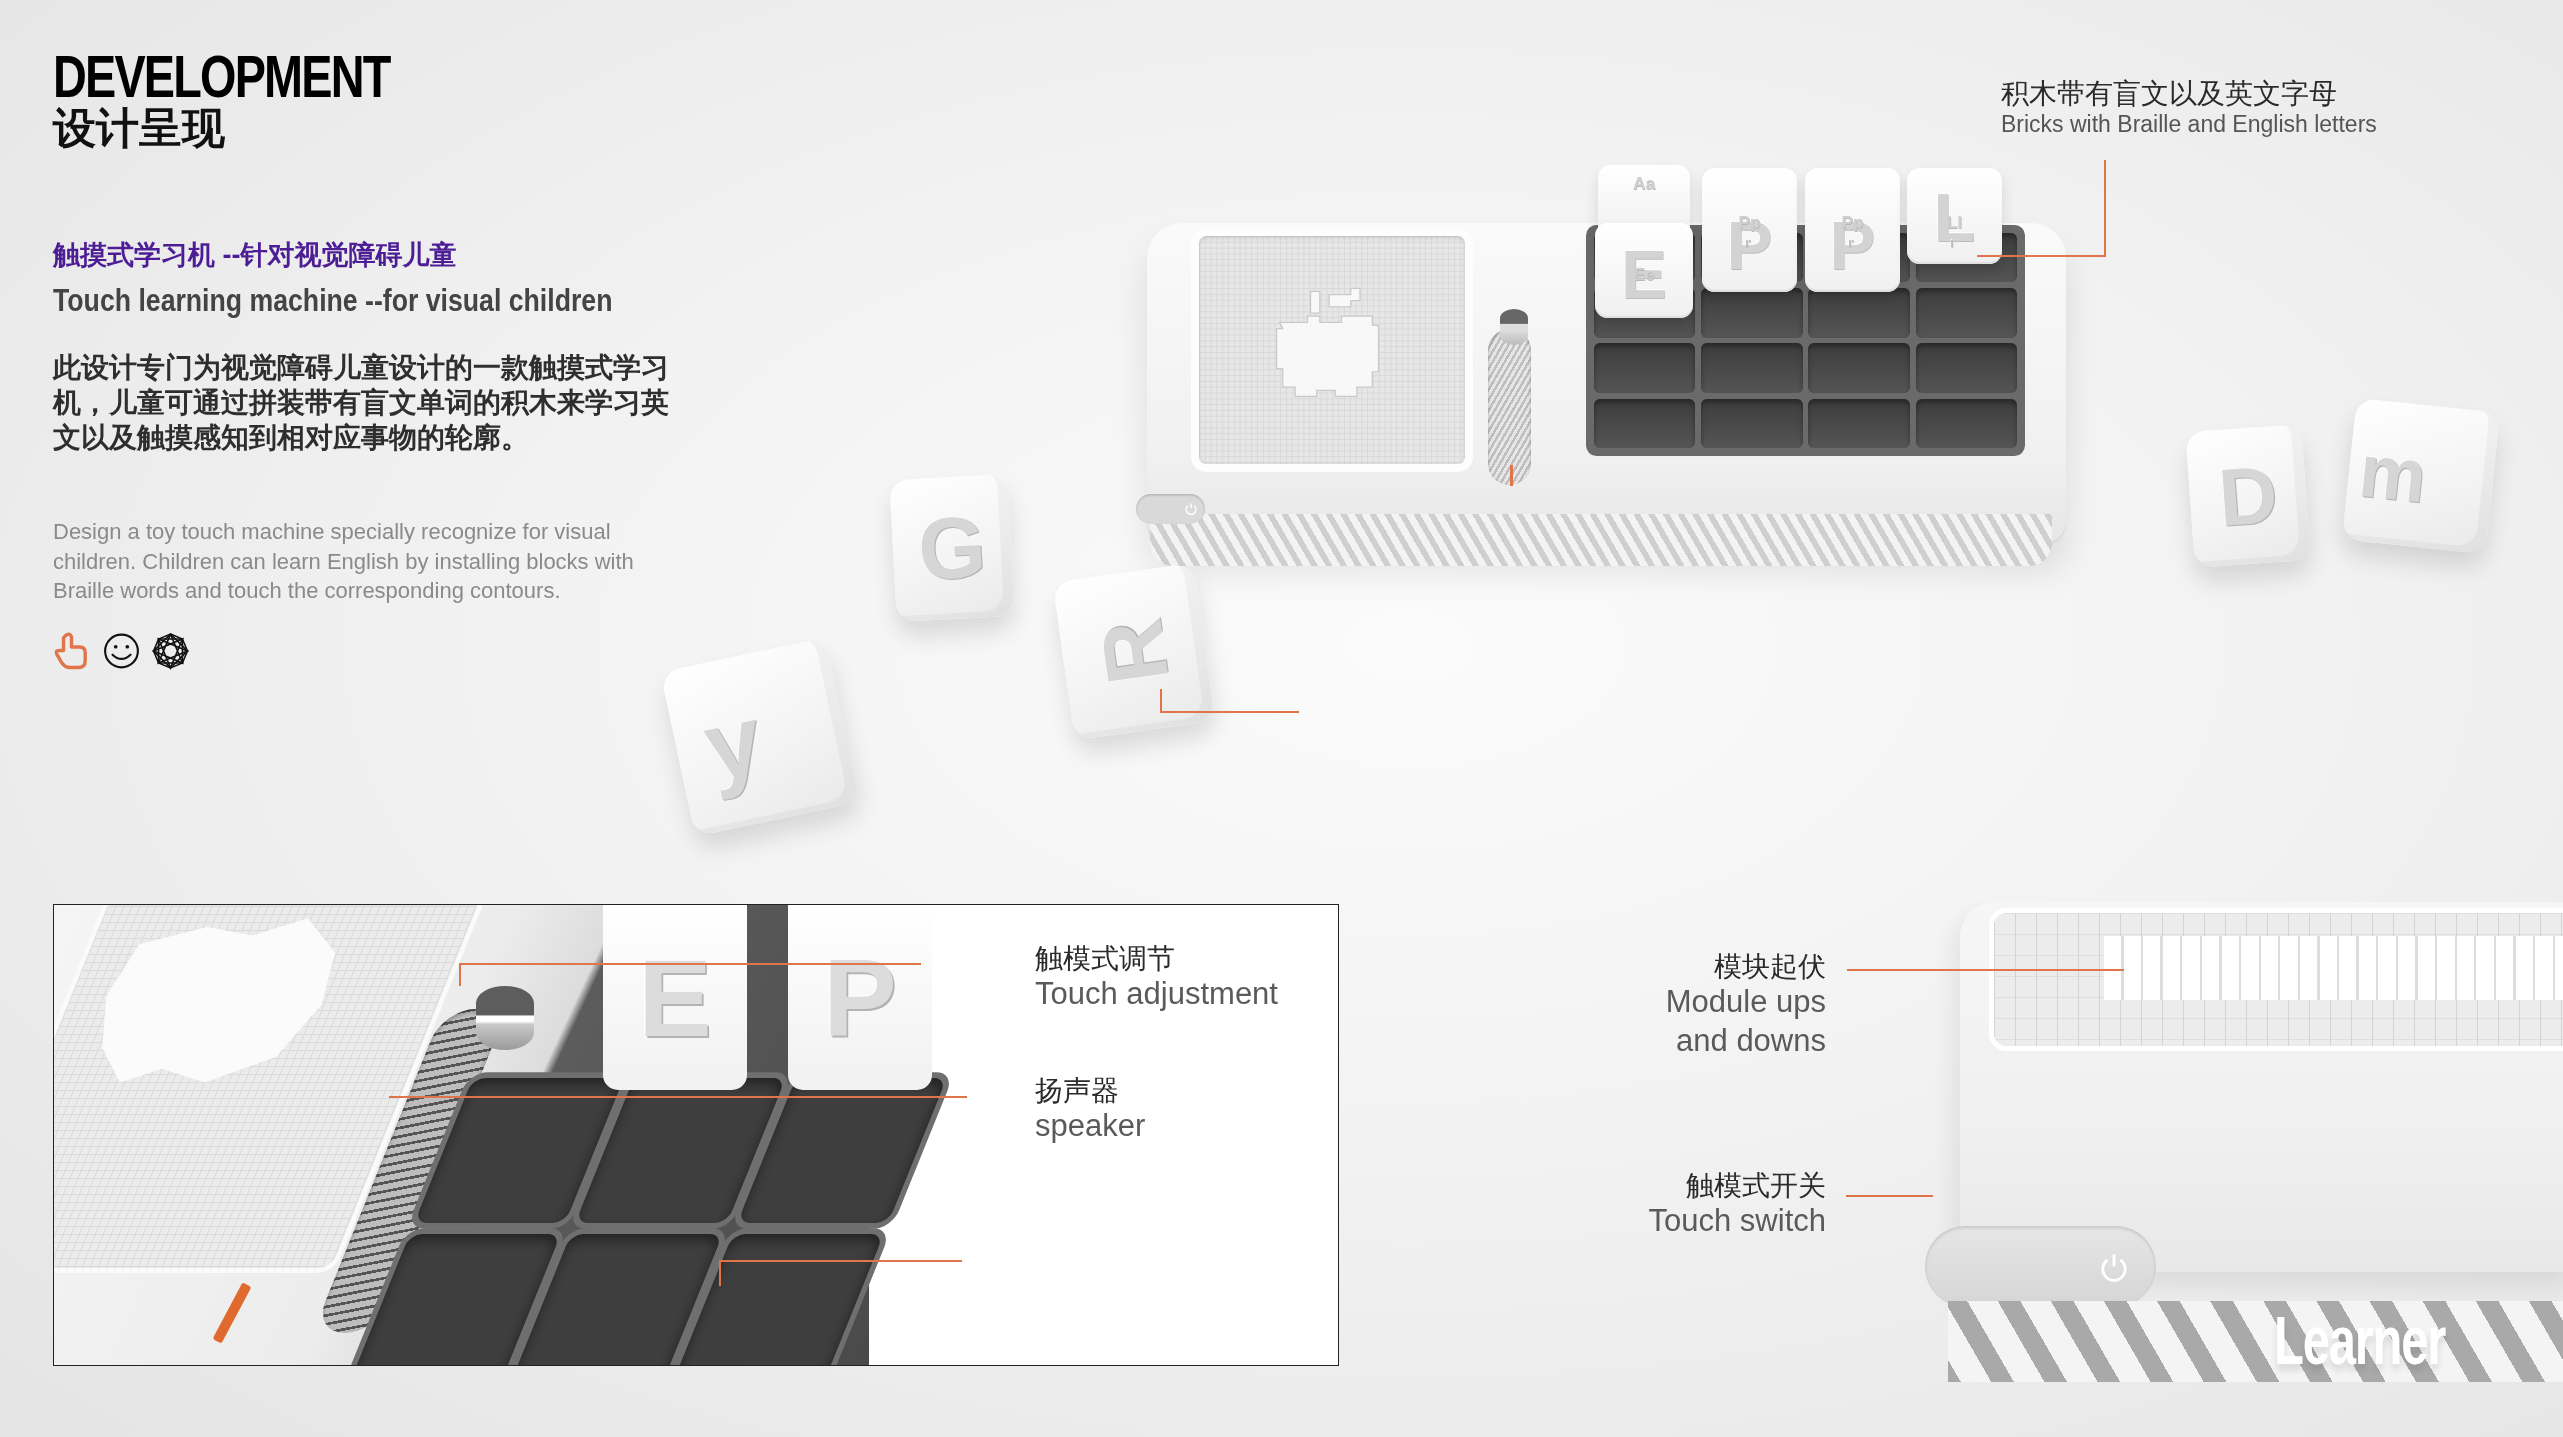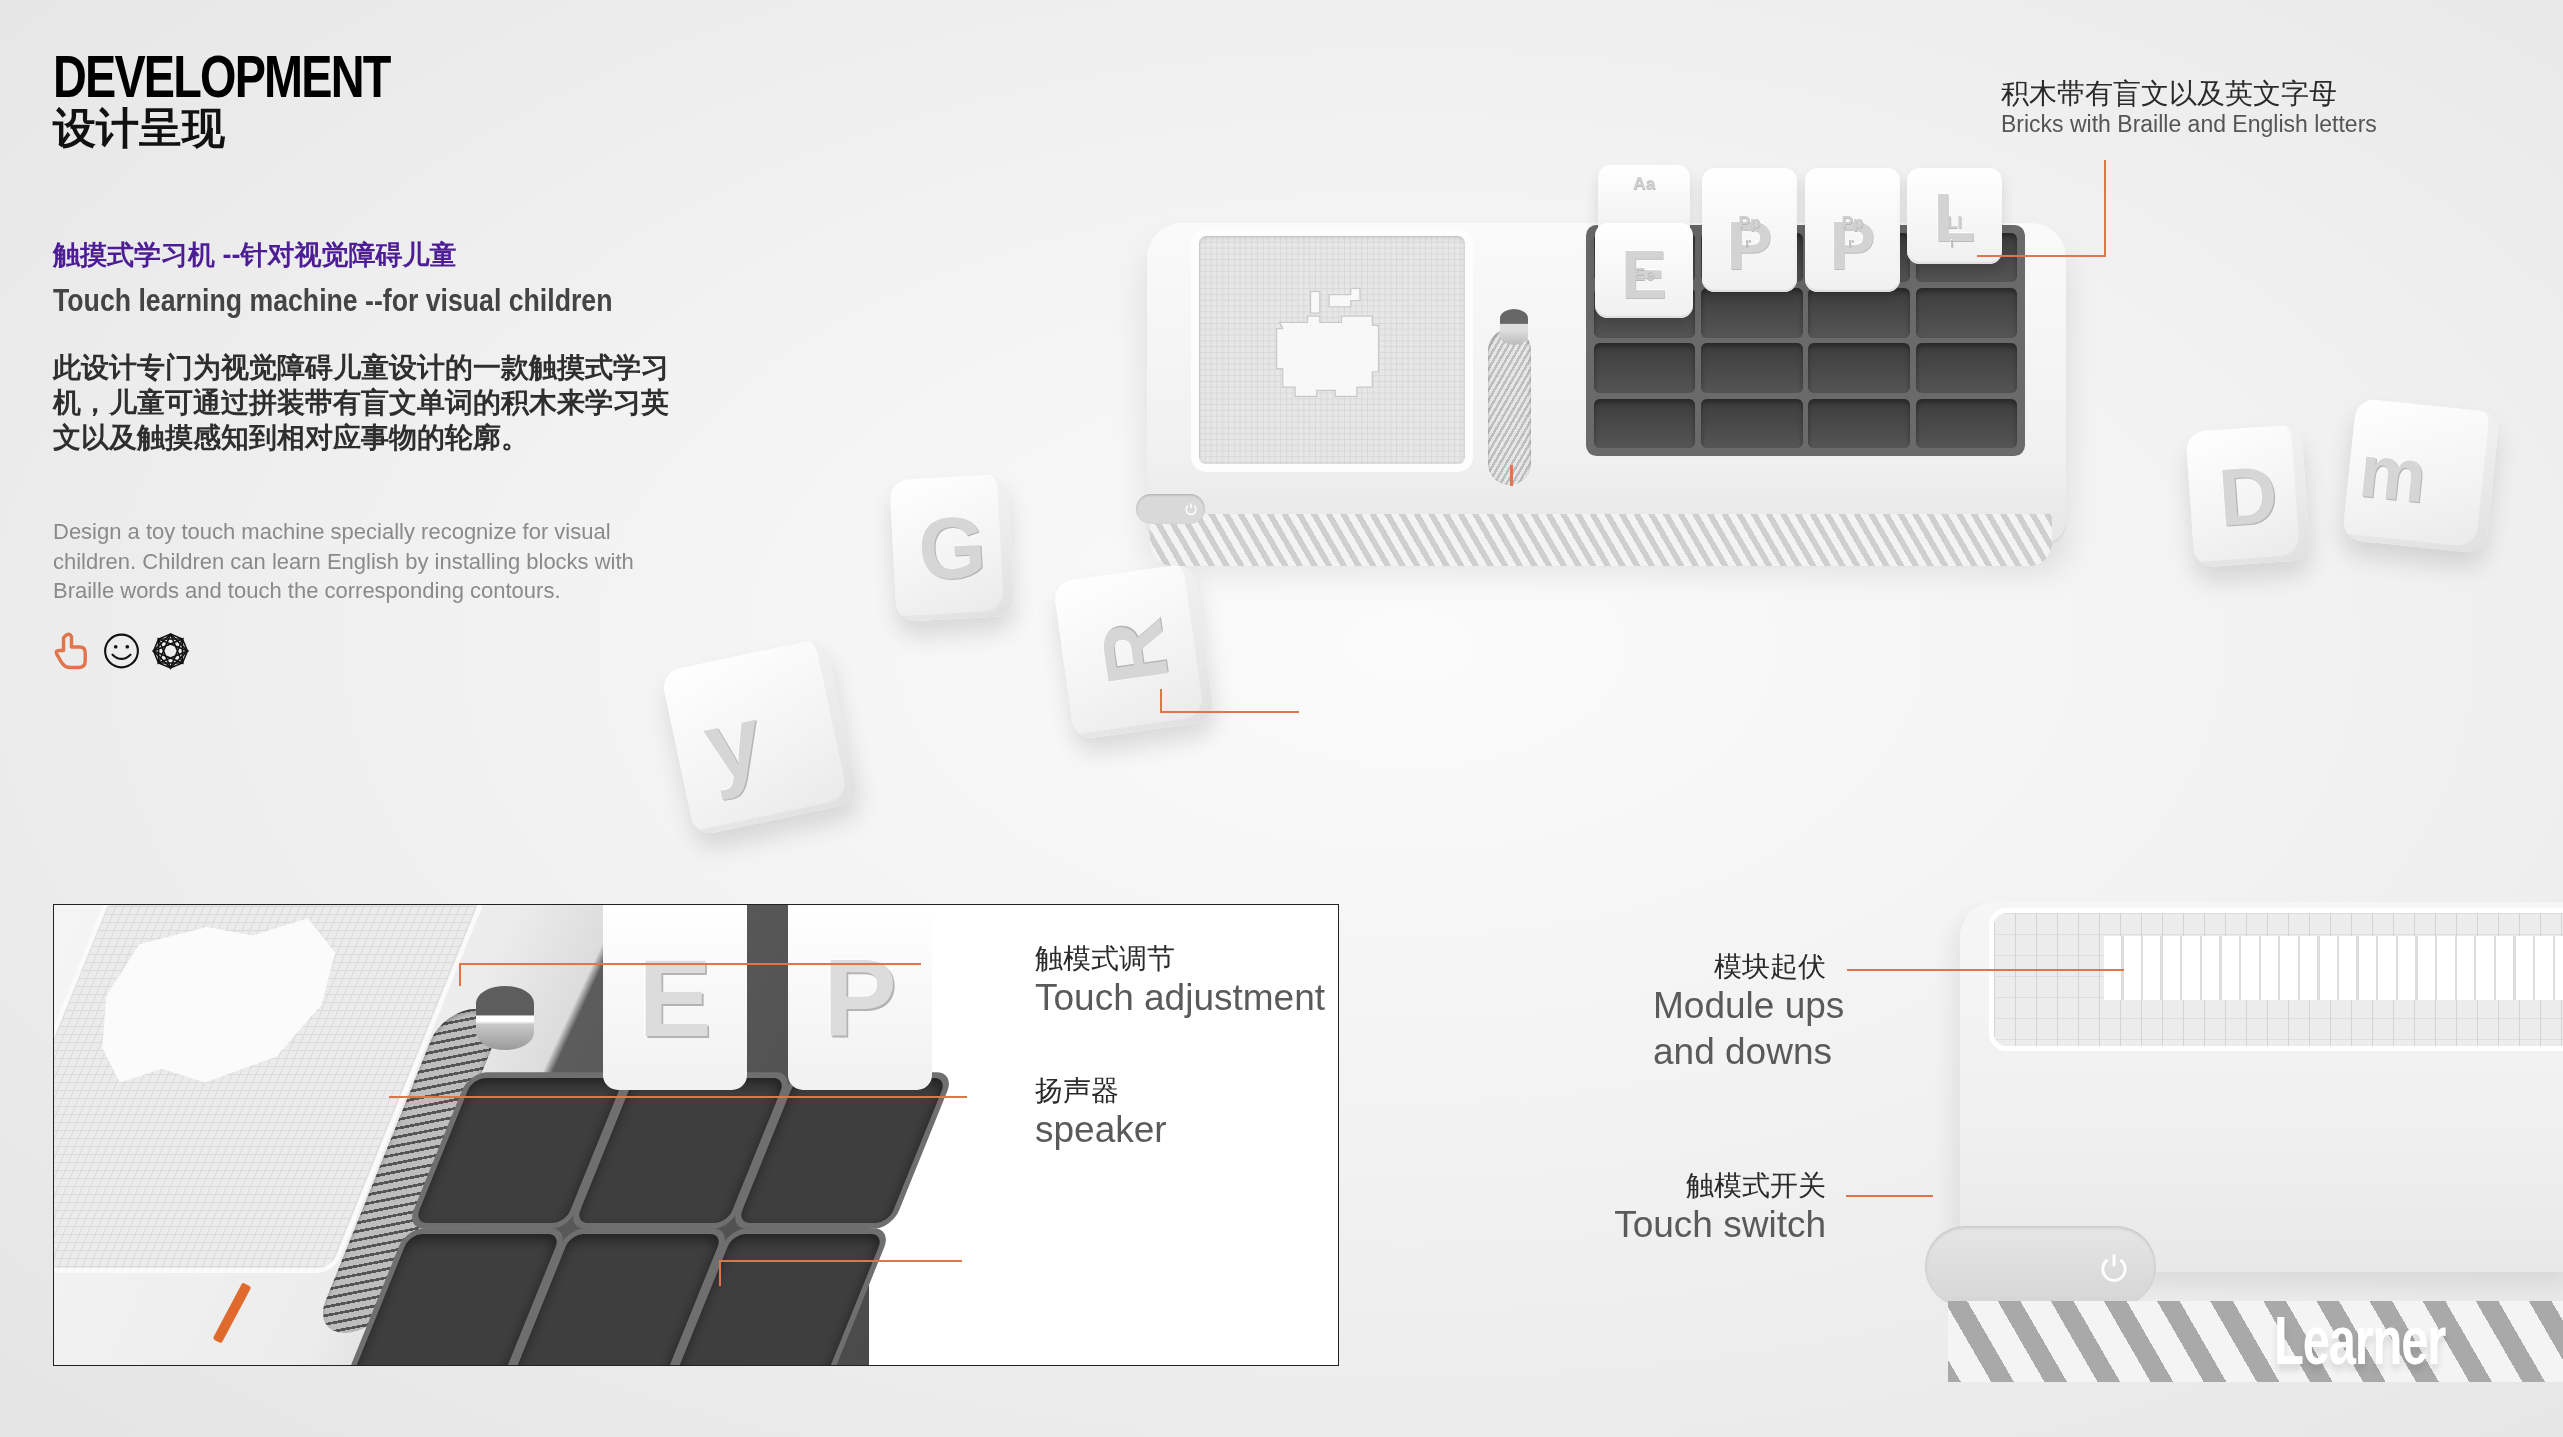--- a/index.html
+++ b/index.html
@@ -32,7 +32,7 @@
   
   .callout-cn { font-size: 28px; font-weight: 400; color: #2b2b2b; line-height: 1.15; white-space: nowrap; }
   .callout-en { font-size: 23px; color: #555; line-height: 1.25; white-space: nowrap; }
-  .callout-en.big { font-size: 37px; color: #5a5a5a; }
+  .callout-en.big { font-size: 31px; color: #5a5a5a; }
 
   
   .device {

